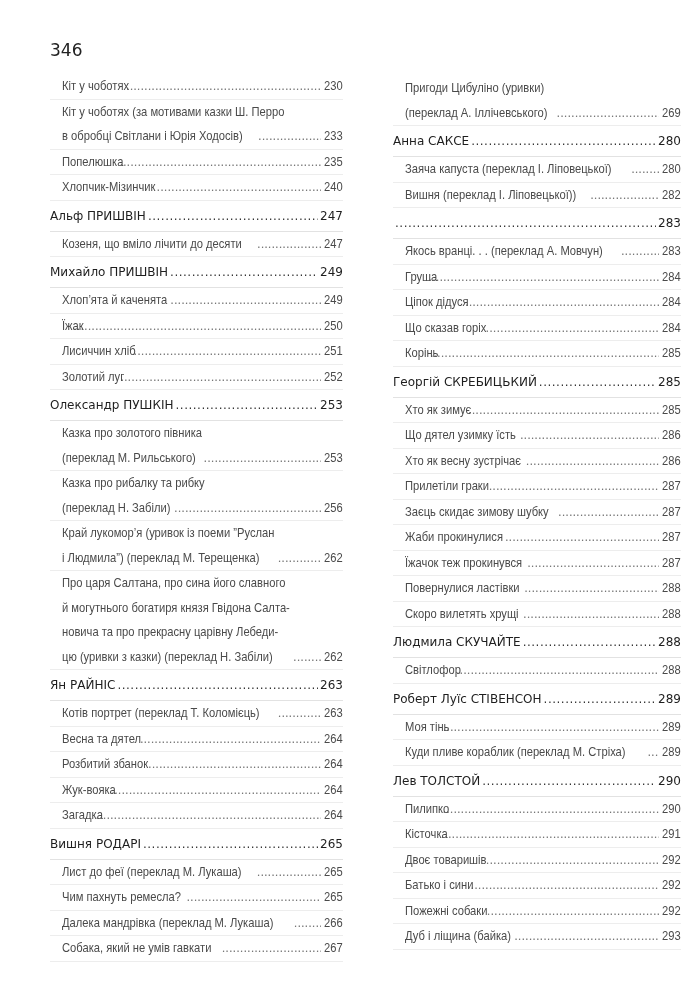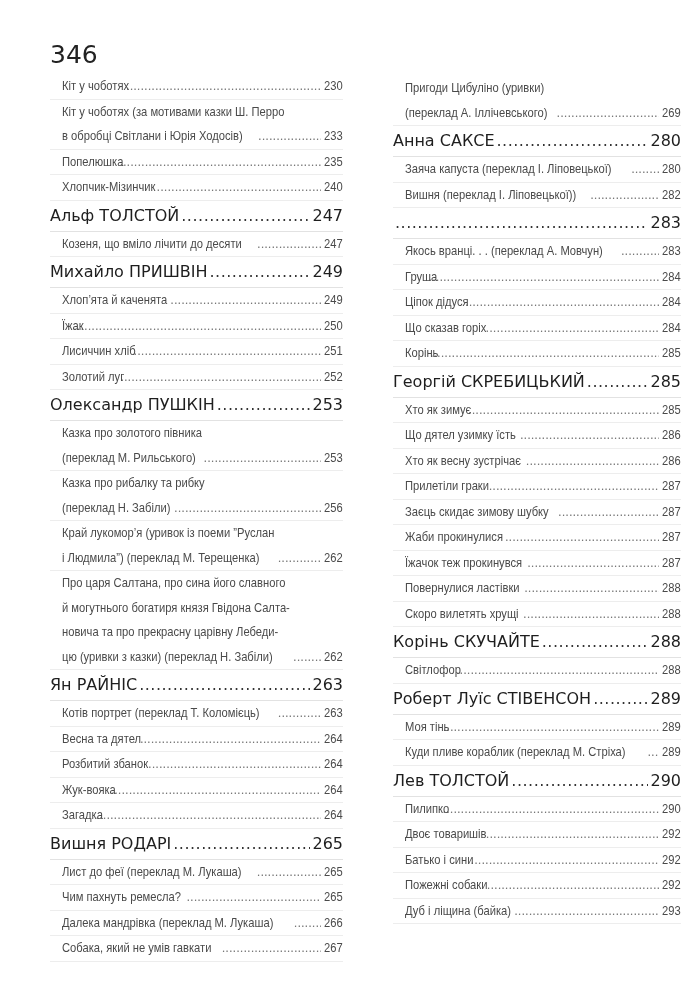--- a/index.html
+++ b/index.html
@@ -10,7 +10,7 @@
     }
     .page-number {
       position: absolute; left: 50px; top: 40px;
-      font-size: 25px; color: #222; font-family: "DejaVu Sans", sans-serif;
+      font-size: 17px; color: #222; font-family: "DejaVu Sans", sans-serif;
     }
     .col { position: absolute; top: 74px; }
     .col-left { left: 50px; width: 293px; }

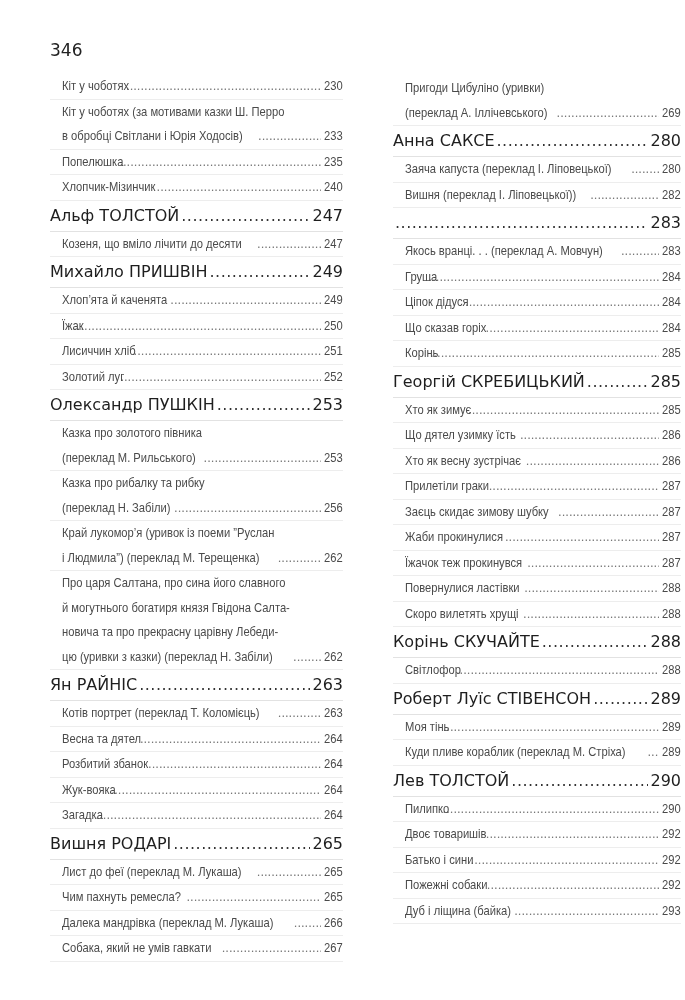--- a/index.html
+++ b/index.html
@@ -17,7 +17,7 @@
     .col-right { left: 393px; width: 288px; top: 76px; }
     .author {
       display: flex; align-items: baseline;
-      font-family: "DejaVu Sans", sans-serif; font-size: 16px; color: #1e1e1e;
+      font-family: "DejaVu Sans", sans-serif; font-size: 12px; color: #1e1e1e;
       height: 30px; line-height: 30px; border-bottom: 1px solid #e2e2e2;
     }
     .author .dots { flex: 1; overflow: hidden; white-space: nowrap; margin: 0 2px; color: #333; letter-spacing: 0.5px; }

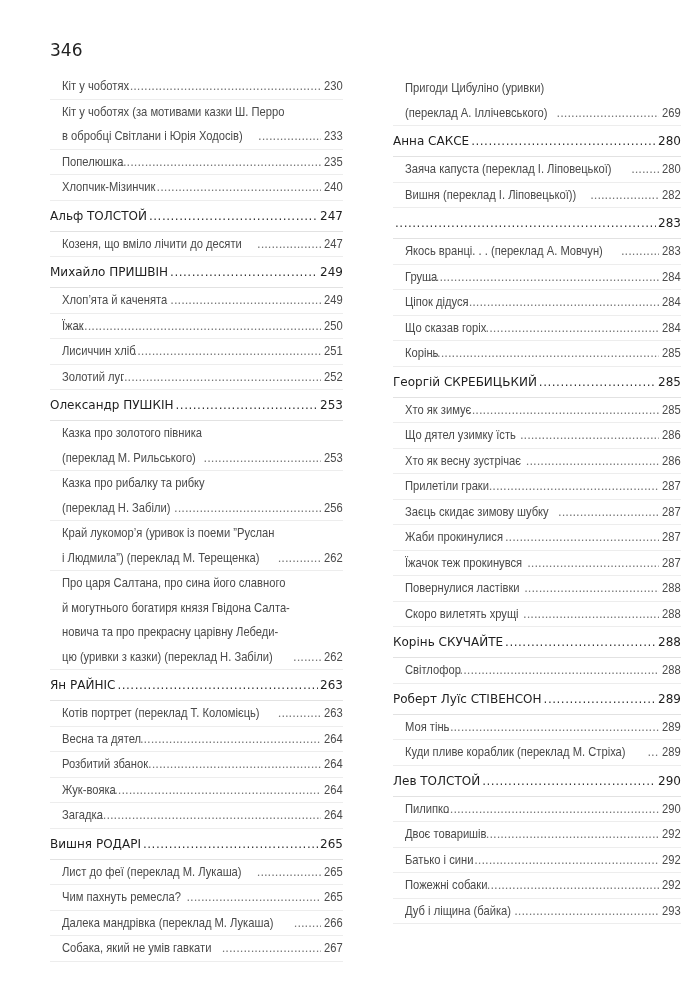--- a/index.html
+++ b/index.html
@@ -70,7 +70,7 @@
       </div>
     </div>
     <div class="author">
-      <span class="name">Альф ТОЛСТОЙ</span>
+      <span class="name">Альф ПРИШВІН</span>
       <span class="dots"></span>
       <span class="pg">247</span>
     </div>

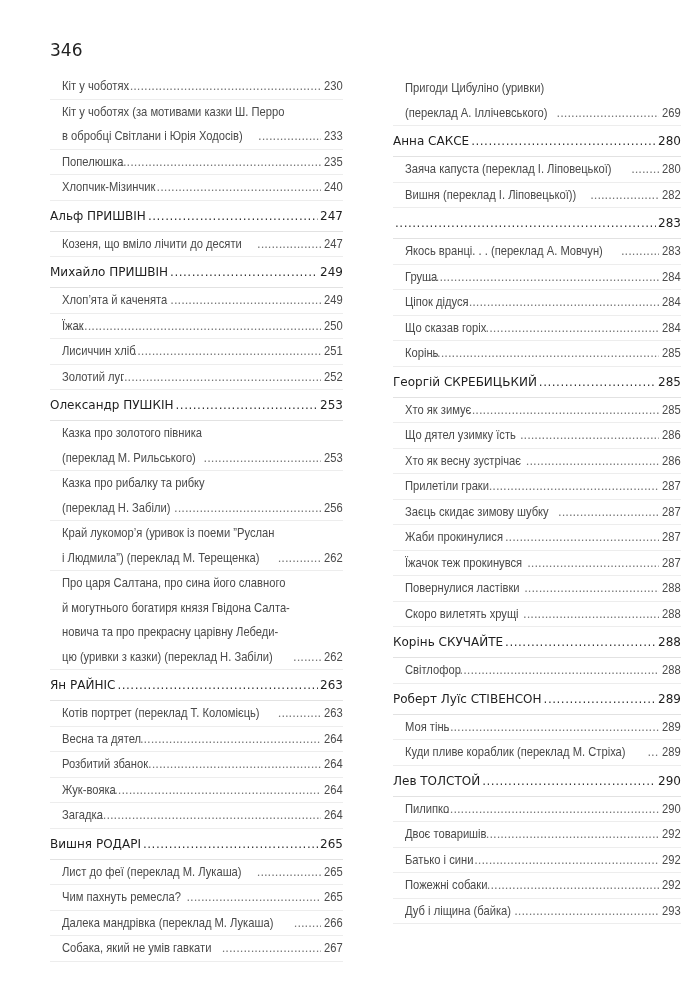--- a/index.html
+++ b/index.html
@@ -363,7 +363,7 @@
       </div>
     </div>
     <div class="author">
-      <span class="name">Корінь СКУЧАЙТЕ</span>
+      <span class="name">Людмила СКУЧАЙТЕ</span>
       <span class="dots"></span>
       <span class="pg">288</span>
     </div>

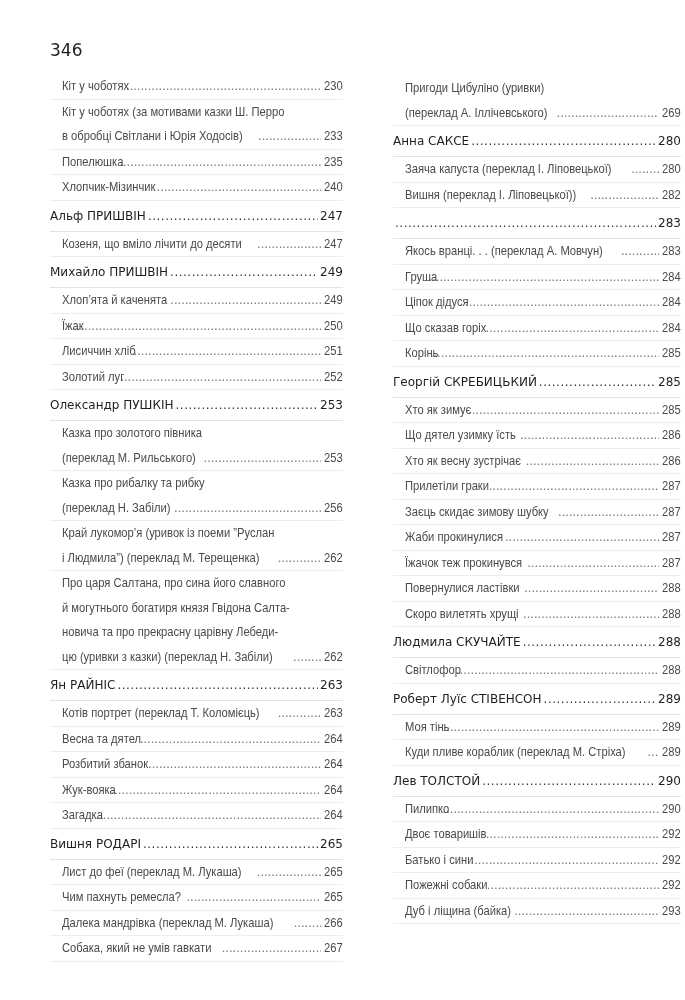--- a/index.html
+++ b/index.html
@@ -407,6 +407,13 @@
     </div>
     <div class="entry">
       <div class="line">
+        <span class="title">Кісточка</span>
+        <span class="dots"></span>
+        <span class="pg">291</span>
+      </div>
+    </div>
+    <div class="entry">
+      <div class="line">
         <span class="title">Двоє товаришів</span>
         <span class="dots"></span>
         <span class="pg">292</span>

